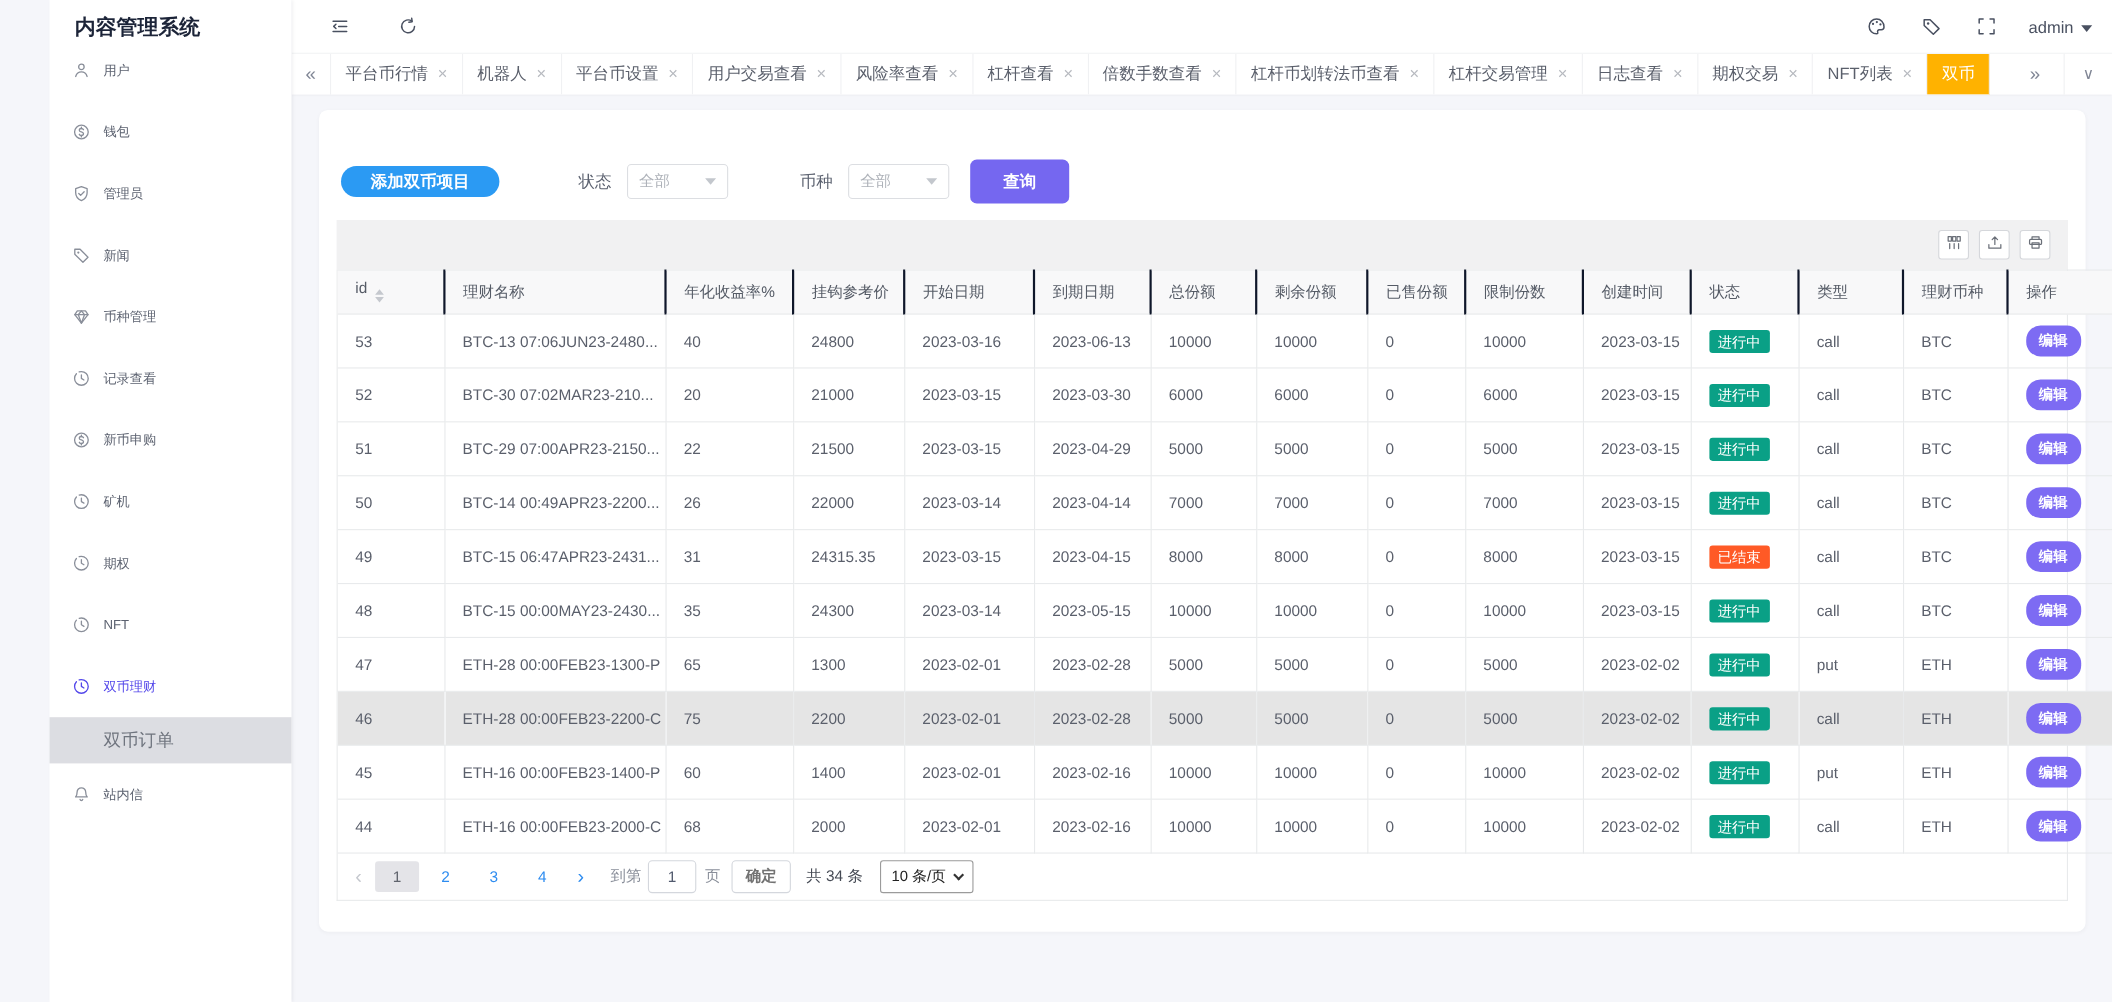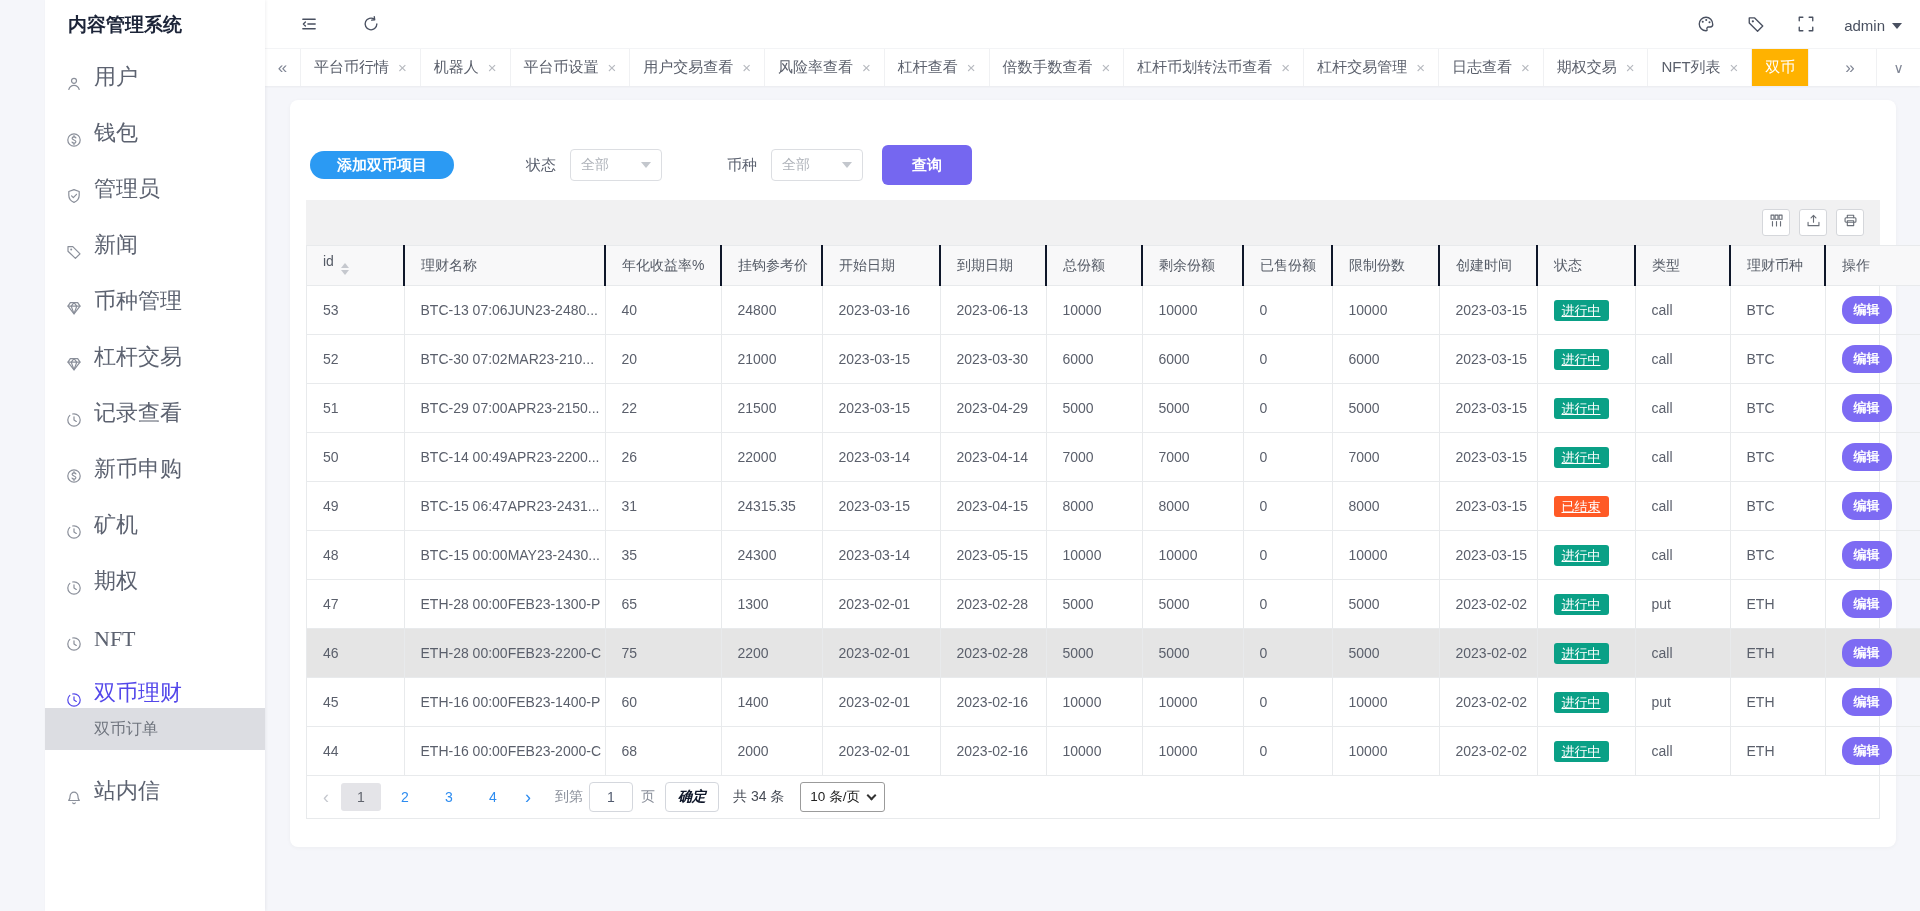--- a/index.html
+++ b/index.html
@@ -11,8 +11,8 @@
   .sidebar { width:220px; background:#fff; height:100%; flex:none; position:relative; z-index:3;
              box-shadow:1px 0 3px rgba(0,21,41,.06);margin-left:45px; }
   .sidebar-title { height:36px; padding:12px 0 0 23px; font-size:19px; font-weight:700; color:#1c2438; }
-  .menu-item { height:56px; display:flex; align-items:flex-end; padding-left:21px; cursor:pointer;
-               color:#5c6270; font-size:22px;font-family:Liberation Serif, serif; }
+  .menu-item { height:56px; display:flex; align-items:center; padding-left:21px; cursor:pointer;
+               color:#5c6270; font-size:12px; }
   .mi-icon { width:16px; height:16px; margin-right:12px; color:#8a8f9a; display:inline-flex; }
   .mi-icon svg { width:16px; height:16px; }
   .menu-item.active { color:#5347ea; }

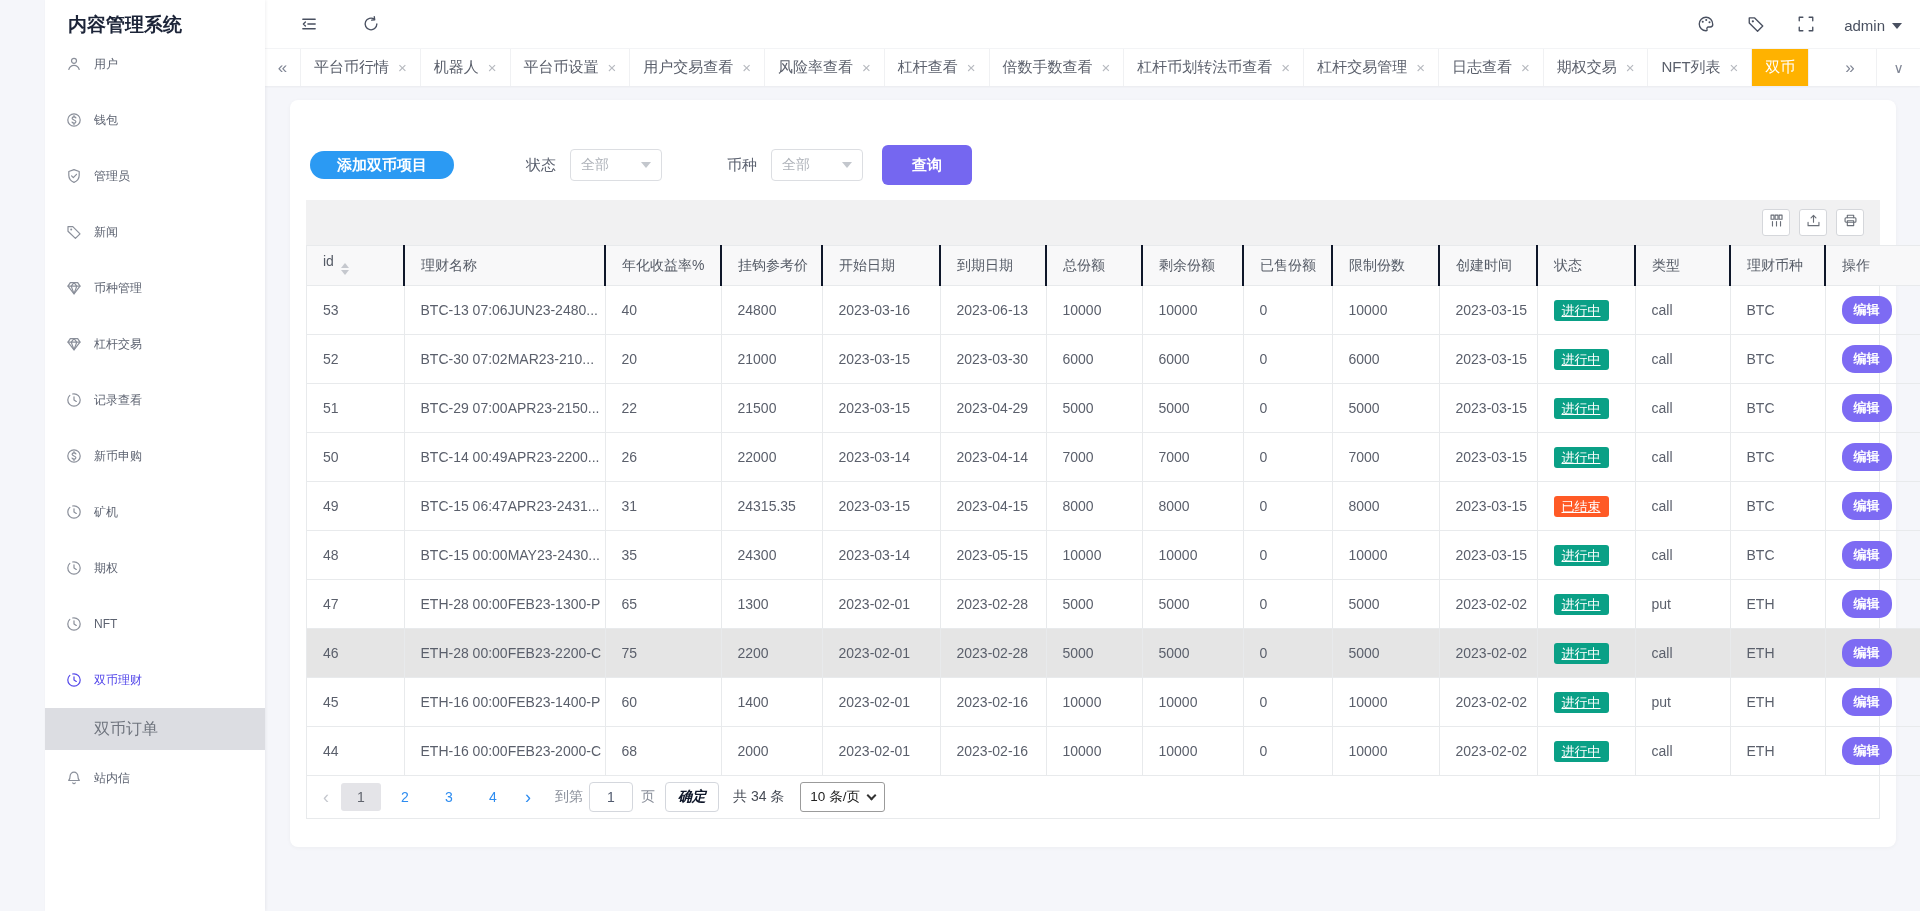--- a/index.html
+++ b/index.html
@@ -79,7 +79,7 @@
   .grid td { height:49px; font-size:14px; color:#5a5f6b; padding-left:16px; border-bottom:1px solid #e8eaec;
              border-right:1px solid #e8eaec; white-space:nowrap; overflow:hidden; }
   .grid tr.hl td { background:#e5e5e5; }
-  .badge { display:inline-block; padding:4px 8px; border-radius:3px; color:#fff; font-size:13px; line-height:1;text-decoration:underline; }
+  .badge { display:inline-block; padding:4px 8px; border-radius:3px; color:#fff; font-size:13px; line-height:1; }
   .badge.ongoing { background:#0aa086; }
   .badge.ended { background:#ff5a26; }
   .btn-edit { background:#7d6bf3; color:#fff; border:none; border-radius:13px; padding:5px 12px; font-size:13px;

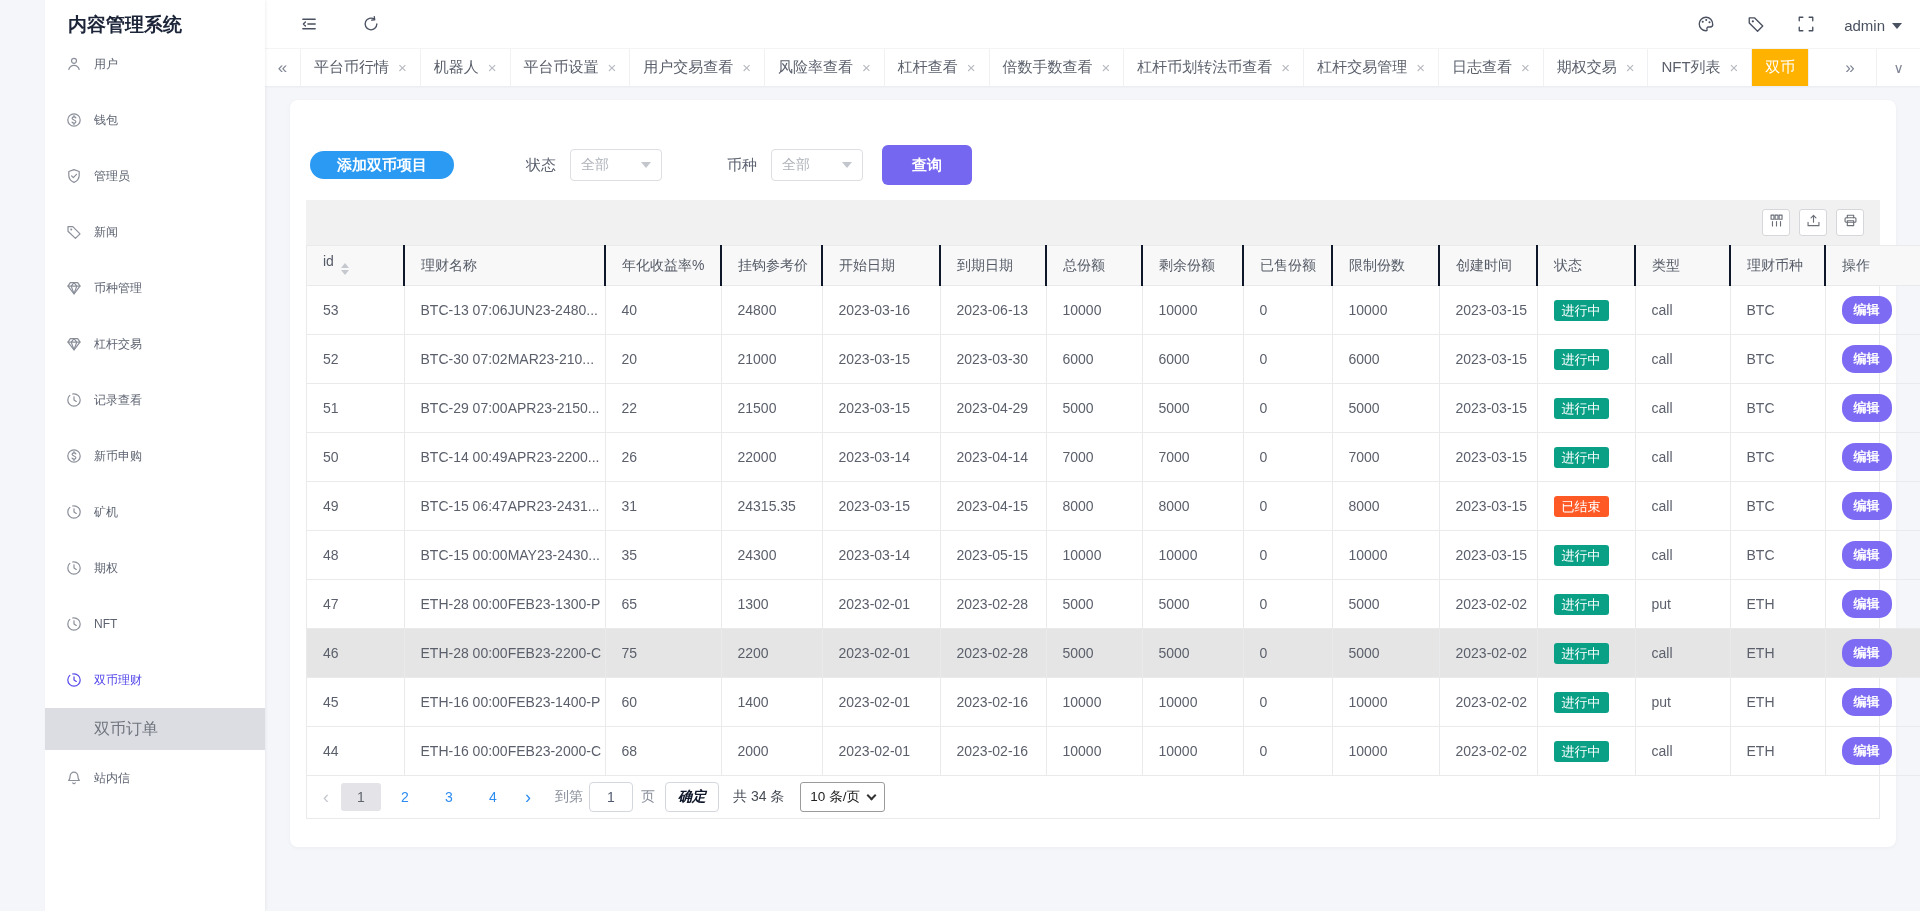--- a/index.html
+++ b/index.html
@@ -161,15 +161,6 @@
             </svg>
           </span>
           <span>币种管理</span>
-        </div>
-        <div class="menu-item">
-          <span class="mi-icon">
-            <svg viewBox="0 0 16 16">
-              <path d="M4.3 2.6h7.4L14 6.1 8 13.8 2 6.1z"></path>
-              <path d="M2 6.1h12M8 13.8L5.2 6.1 8 2.6l2.8 3.5z"></path>
-            </svg>
-          </span>
-          <span>杠杆交易</span>
         </div>
         <div class="menu-item">
           <span class="mi-icon">

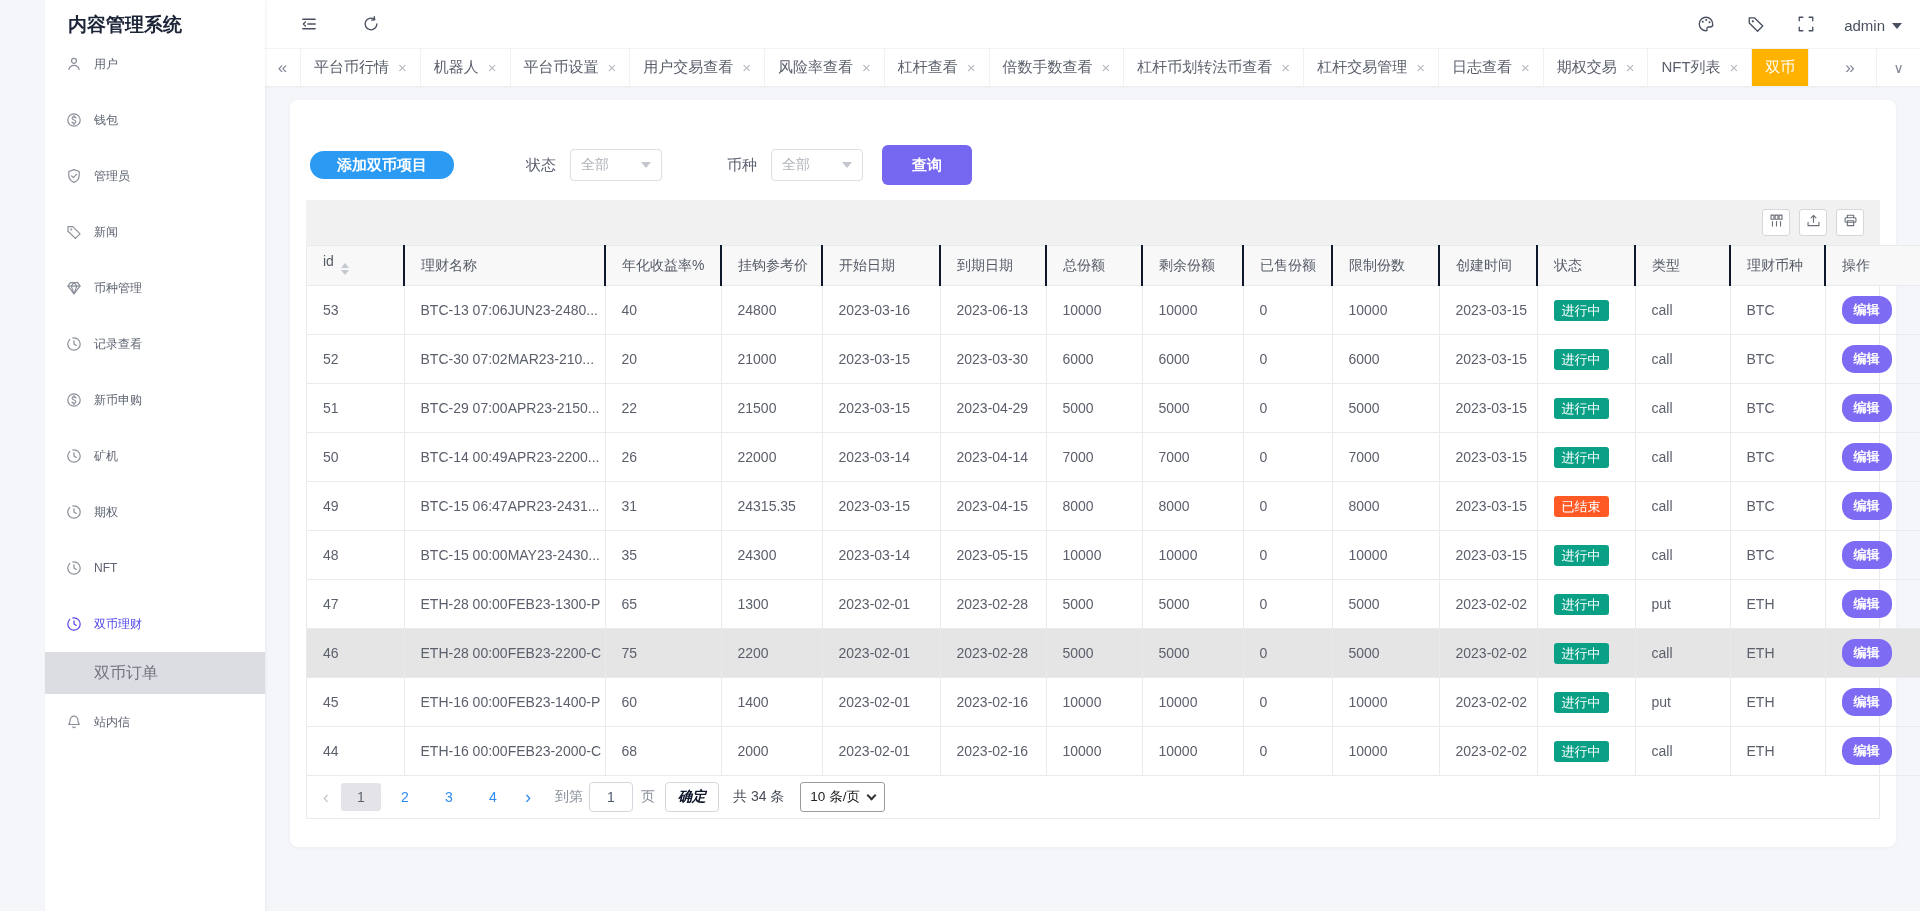--- a/index.html
+++ b/index.html
@@ -101,7 +101,7 @@
   .pg-input { width:44px; height:30px; border:1px solid #d4d7dd; border-radius:4px; text-align:center;
               font-size:14px; color:#515a6e; font-family:inherit; }
   .pg-confirm { height:30px; padding:0 12px; background:#fff; border:1px solid #d4d7dd; border-radius:4px;
-                font-size:14px; font-weight:700; color:#0f172a; cursor:pointer; font-family:inherit;font-style:italic; }
+                font-size:14px; font-weight:700; color:#737373; cursor:pointer; font-family:inherit; }
   .pg-total { margin:0 16px 0 14px; color:#454a54; }
   .pg-size { height:30px; border:1px solid #9b9b9b; border-radius:3px; display:inline-flex; align-items:center;
              padding:0 9px; cursor:pointer; color:#222; font-size:13.5px; background:#fff; }

